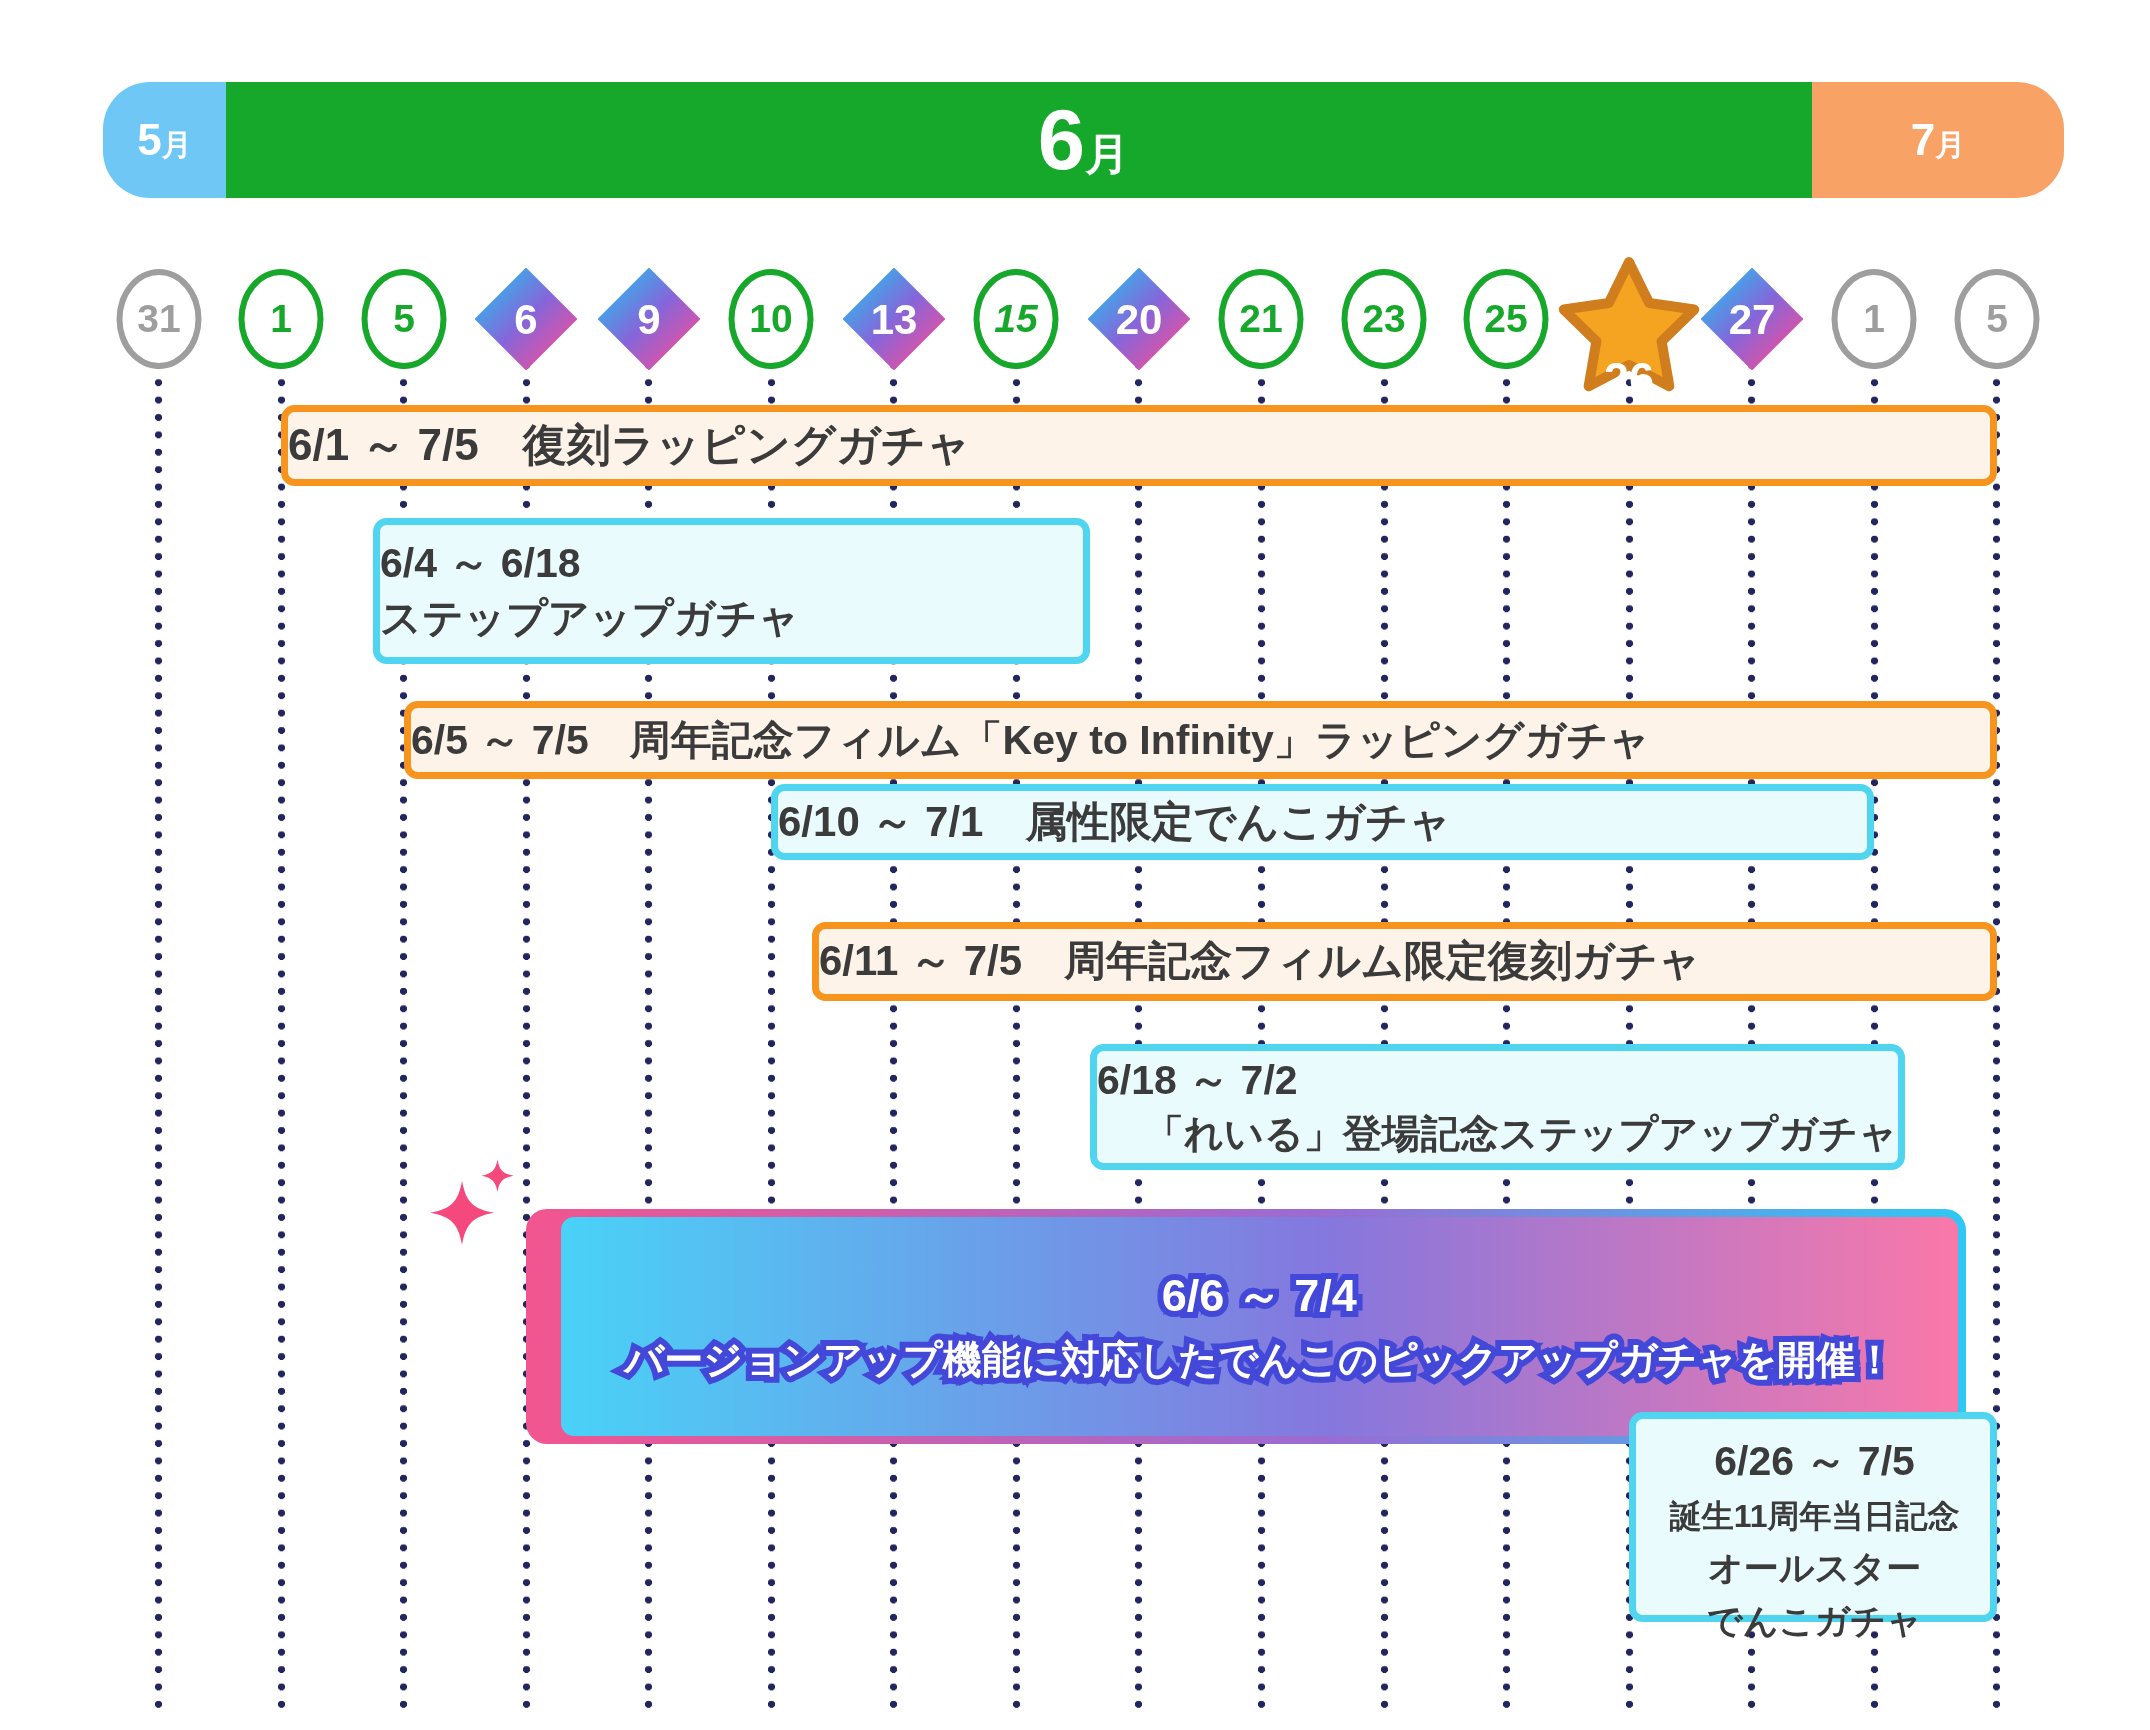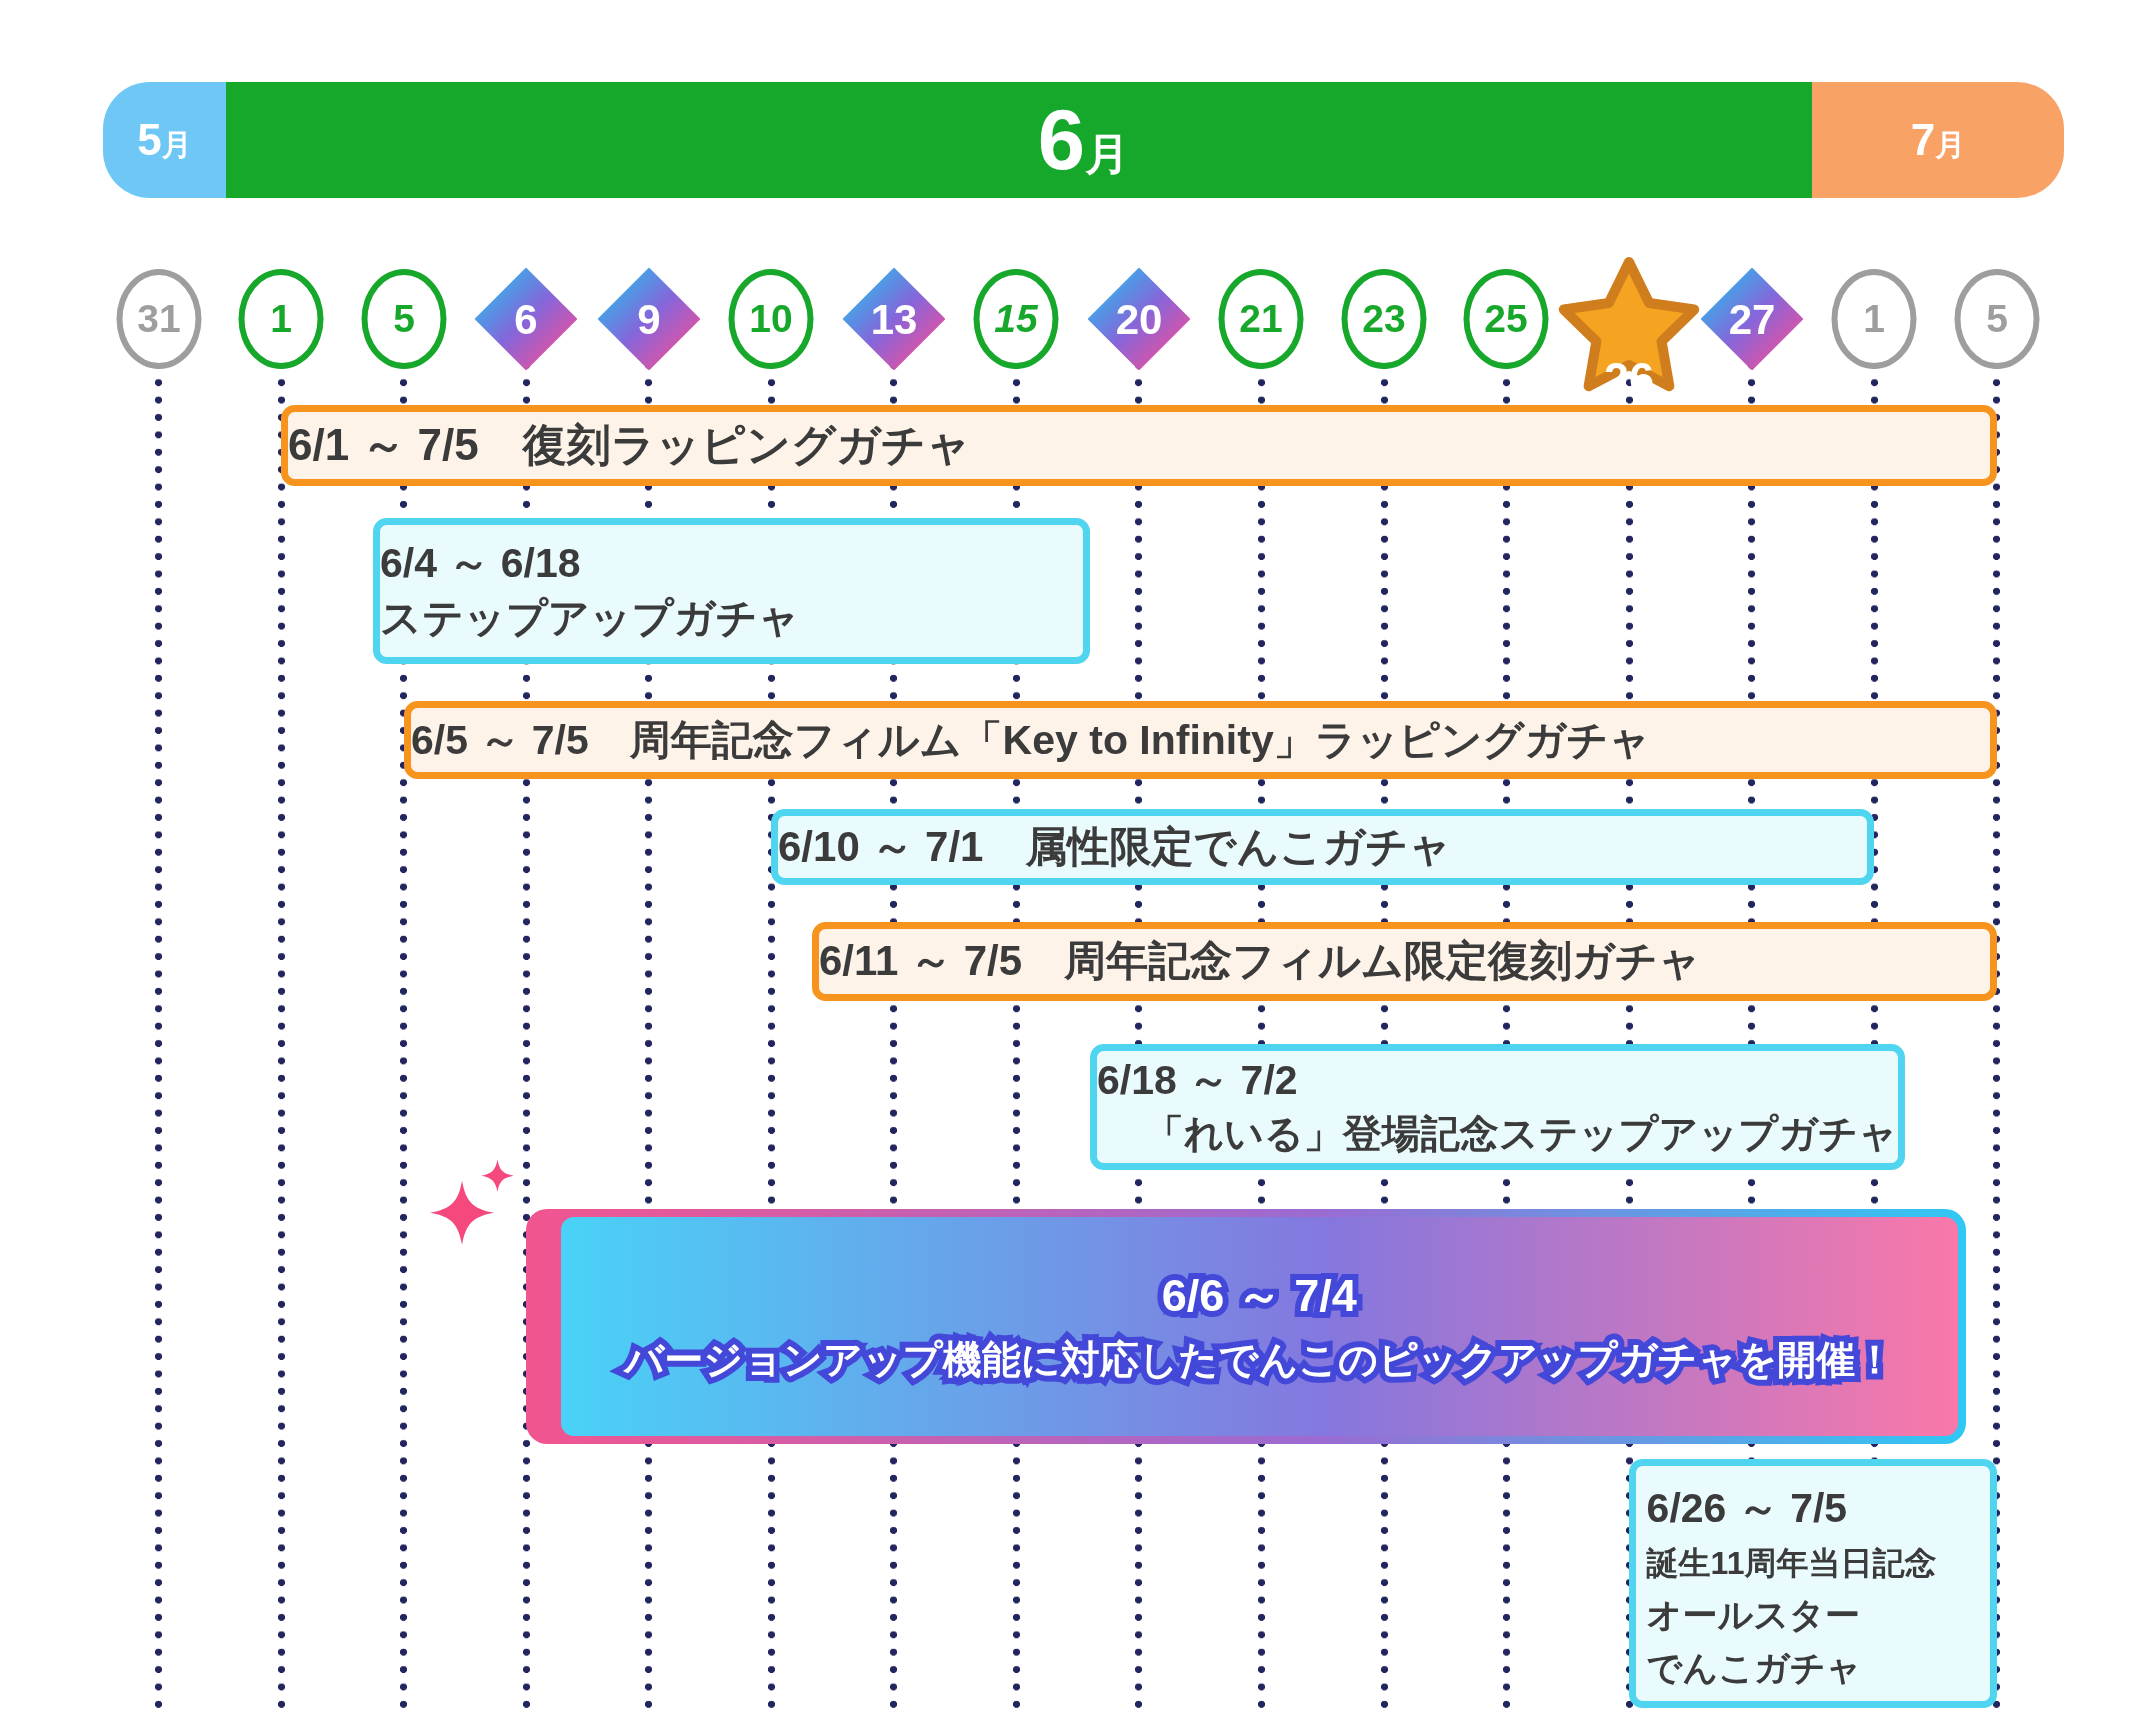--- a/index.html
+++ b/index.html
@@ -170,7 +170,7 @@
       <div class="bar orange" style="left: 404px; top: 701px; width: 1593px; height: 78px;">
         <div class="bline" style="font-size: 41px;">6/5 ～ 7/5　周年記念フィルム「Key to Infinity」ラッピングガチャ</div>
       </div>
-      <div class="bar cyan" style="left: 771px; top: 809px; width: 1103px; height: 76px;">
+      <div class="bar cyan" style="left: 771px; top: 784px; width: 1103px; height: 76px;">
         <div class="bline" style="font-size: 42px;">6/10 ～ 7/1　属性限定でんこガチャ</div>
       </div>
       <div class="bar orange" style="left: 812px; top: 922px; width: 1185px; height: 79px;">

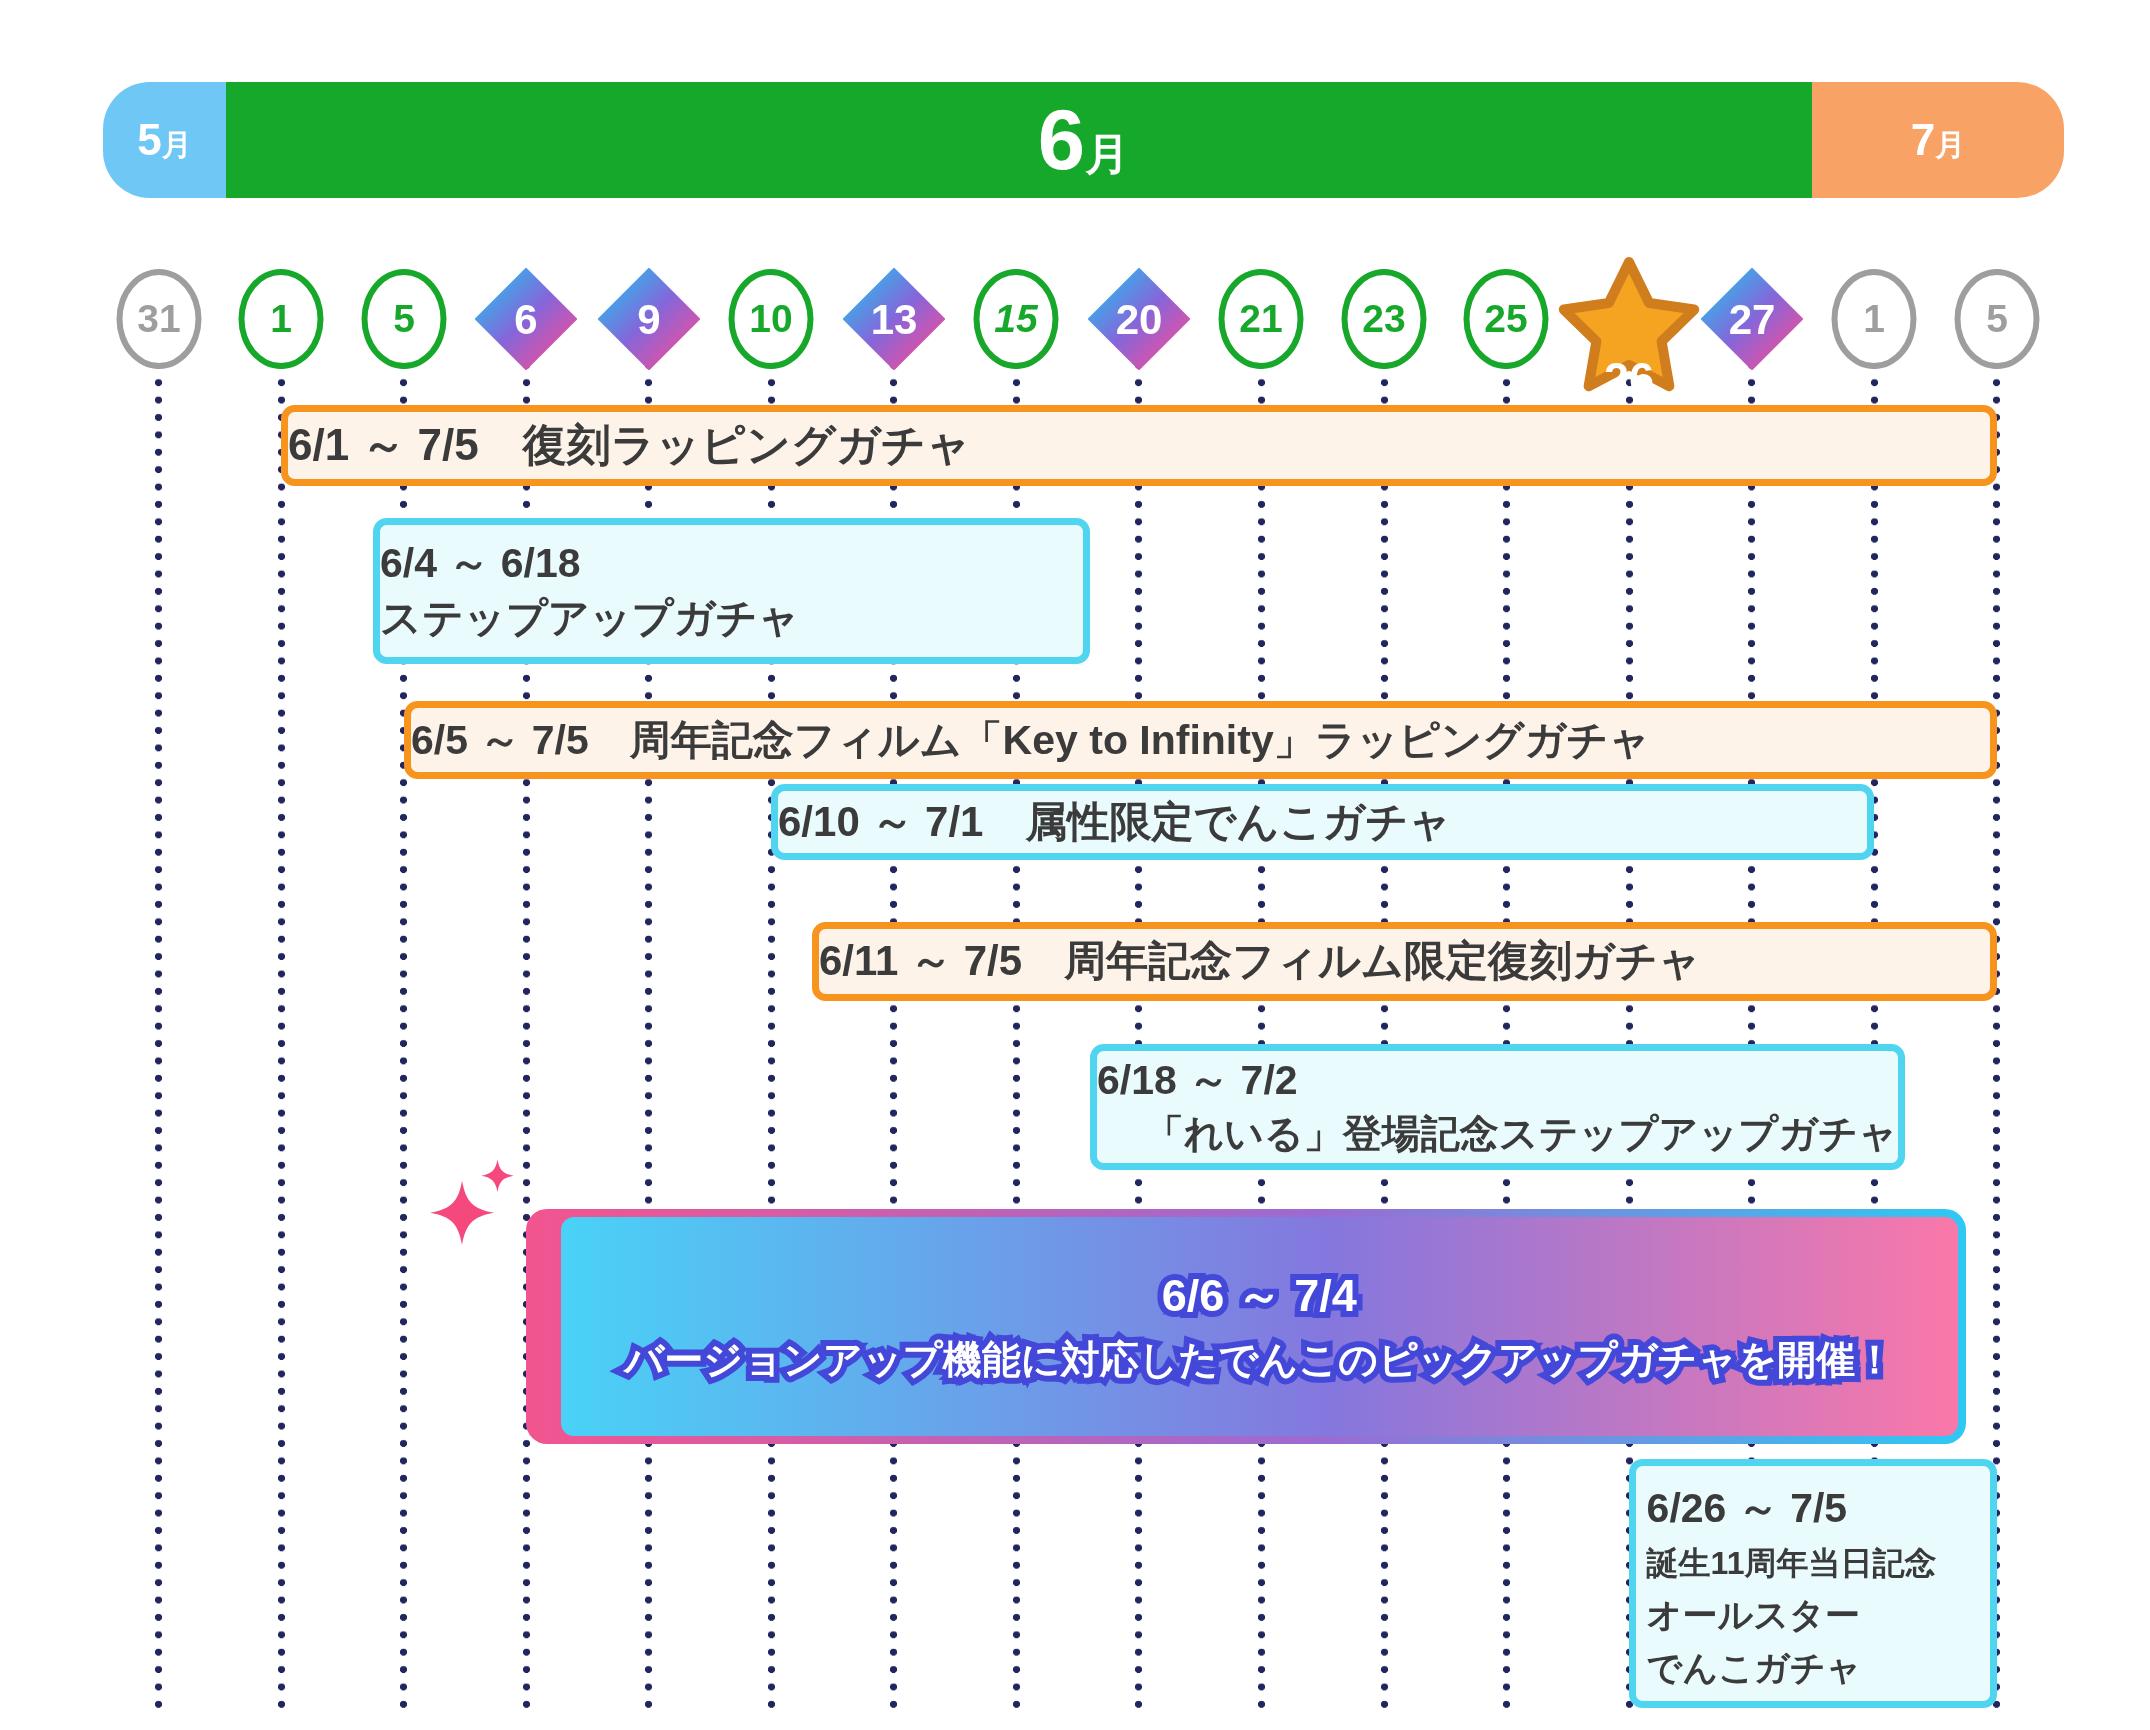--- a/index.html
+++ b/index.html
@@ -186,7 +186,7 @@
           <div class="gline" style="font-size: 39px;"><span class="stk">バージョンアップ機能に対応したでんこのピックアップガチャを開催！</span><span class="fil">バージョンアップ機能に対応したでんこのピックアップガチャを開催！</span></div>
         </div>
       </div>
-      <div class="bar cyan box" style="left: 1629px; top: 1459px; width: 368px; height: 249px;">
+      <div class="bar cyan box" style="left: 1629px; top: 1412px; width: 368px; height: 210px; align-items: center;">
         <div class="bline" style="font-size: 41px;">6/26 ～ 7/5</div>
         <div class="bline" style="font-size: 32px;">誕生11周年当日記念</div>
         <div class="bline" style="font-size: 35px;">オールスター</div>

